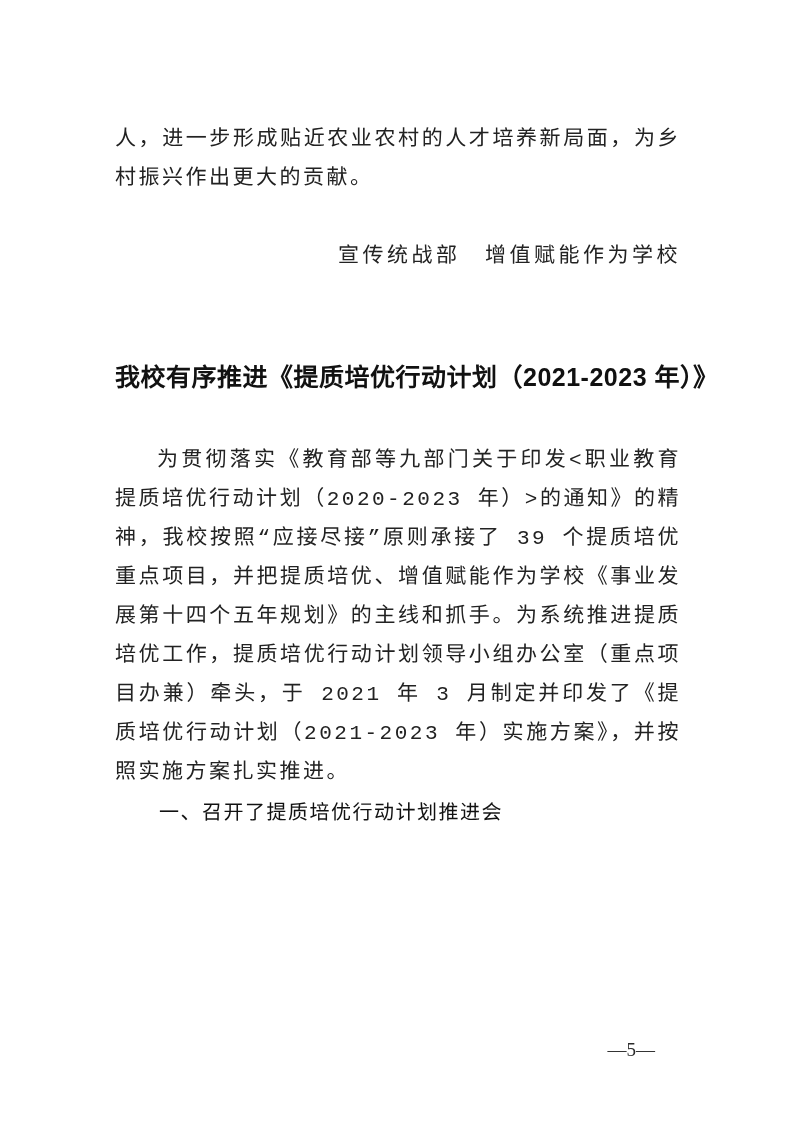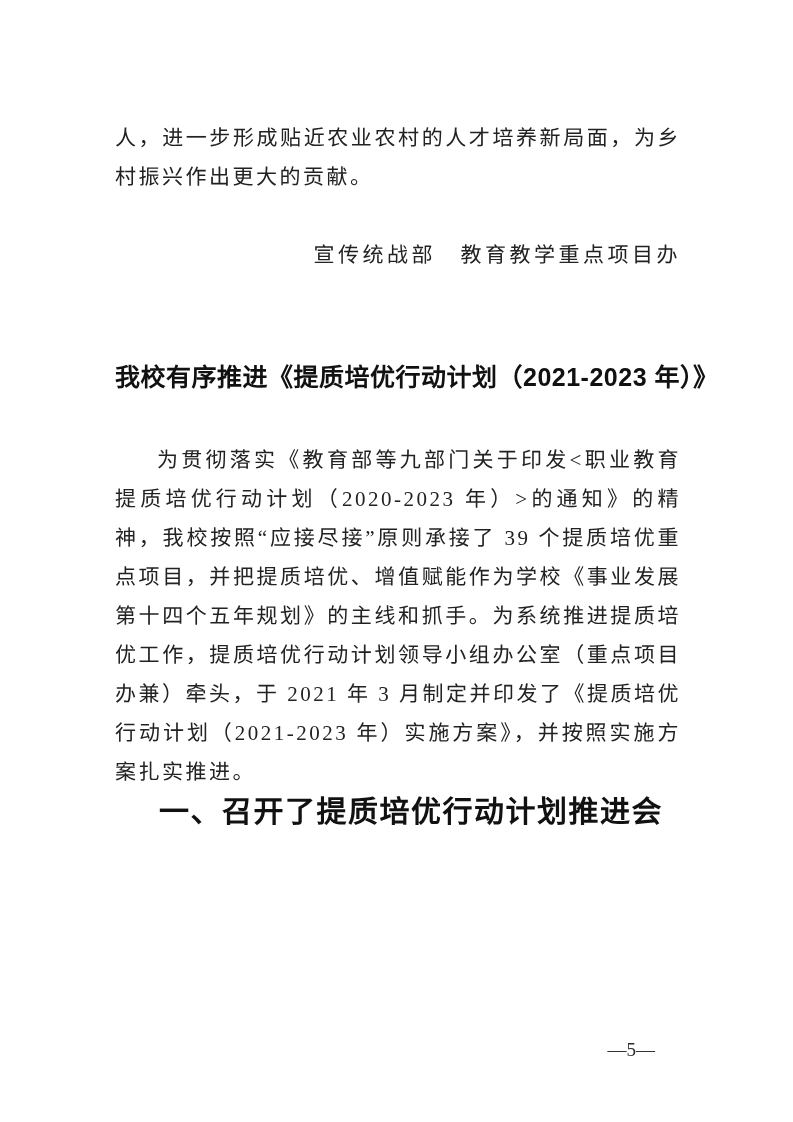--- a/index.html
+++ b/index.html
@@ -86,7 +86,7 @@
 
     <p class="body-text">人，进一步形成贴近农业农村的人才培养新局面，为乡村振兴作出更大的贡献。</p>
 
-    <p class="attribution">宣传统战部　教育教学重点项目办</p>
+    <p class="attribution">宣传统战部　增值赋能作为学校</p>
 
     <h1 class="article-title">我校有序推进《提质培优行动计划（2021-2023 年）》</h1>
 

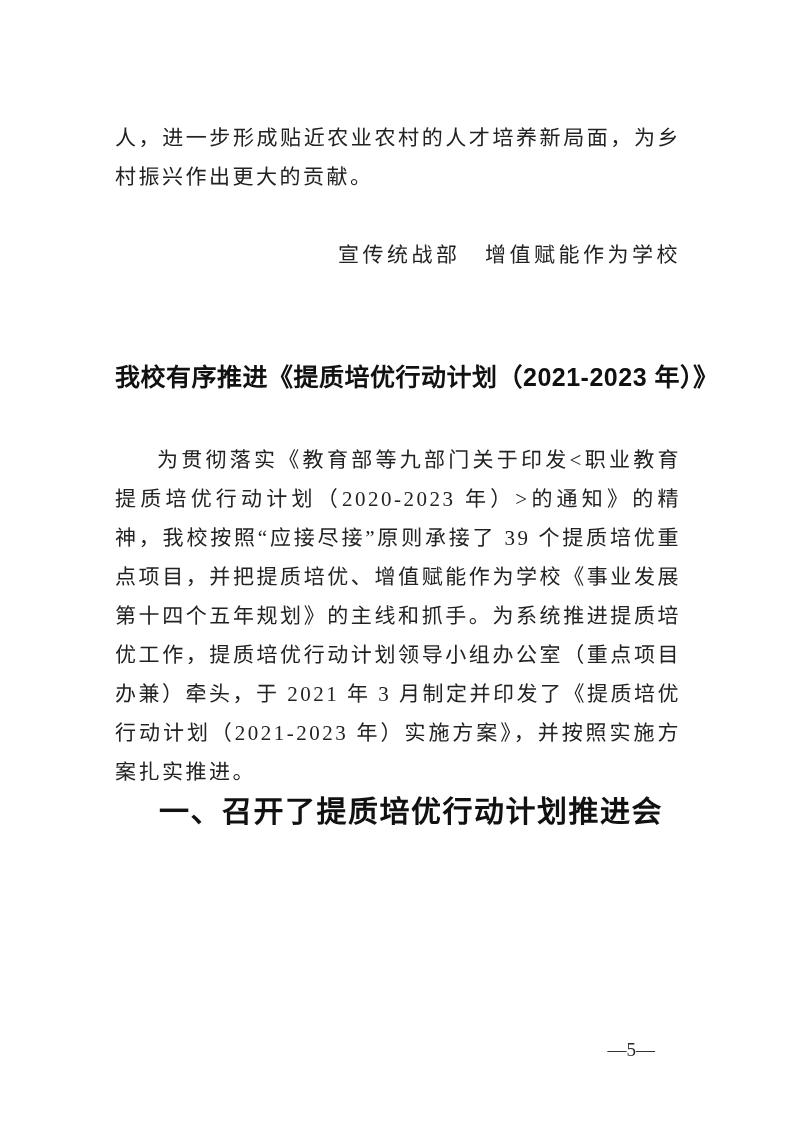--- a/index.html
+++ b/index.html
@@ -33,6 +33,7 @@
   }
   .indent {
     text-indent: 2em;
+    font-family: Liberation Mono, monospace;
   }
   .attribution {
     margin: 39px 0 0 0;

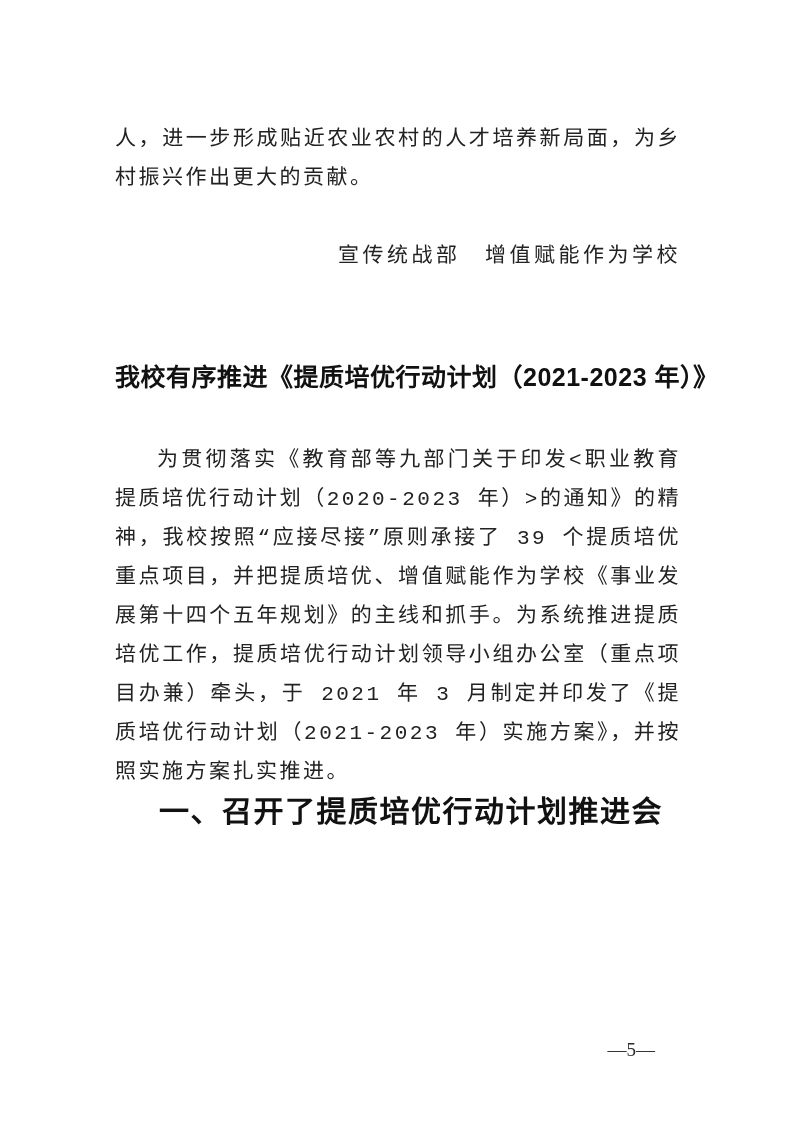--- a/index.html
+++ b/index.html
@@ -62,8 +62,8 @@
     margin: 0;
     padding-left: 44px;
     font-family: "Liberation Sans", "DejaVu Sans", sans-serif;
-    font-weight: 700;
-    font-size: 30px;
+    font-weight: 400;
+    font-size: 20px;
     line-height: 40px;
     letter-spacing: 1.5px;
     color: #111111;

